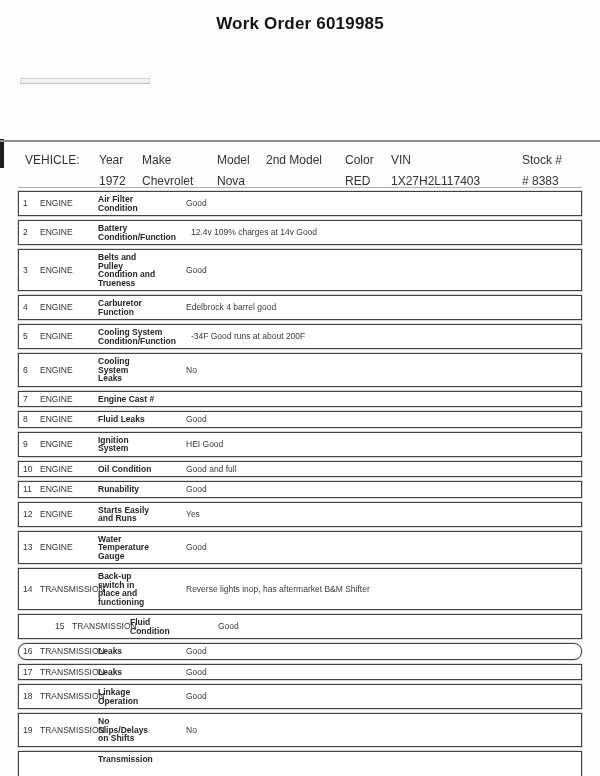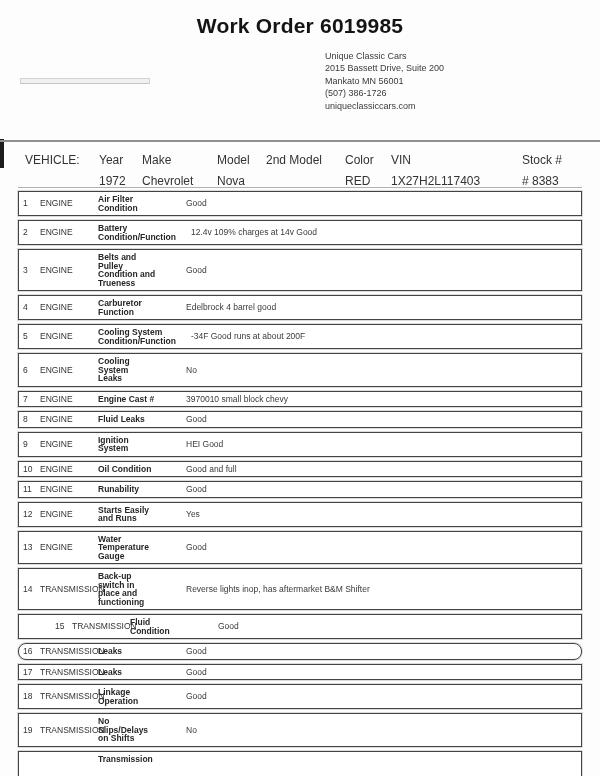--- a/index.html
+++ b/index.html
@@ -8,7 +8,7 @@
   .page { position:relative; width:600px; height:776px; background:#fdfdfd; overflow:hidden; }
 
   .title { position:absolute; top:14px; left:0; width:600px; text-align:center;
-           font-size:21px; font-weight:bold; color:#141414; letter-spacing:0.2px; }
+           font-size:17px; font-weight:bold; color:#141414; letter-spacing:0.2px; }
 
   .company { position:absolute; left:325px; top:50px; font-size:9px; line-height:12.4px; color:#3a3a3a; }
 

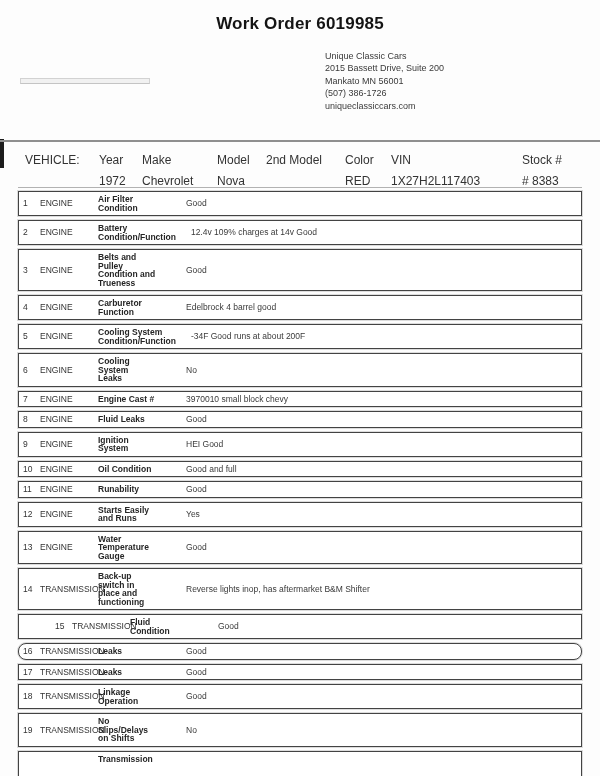--- a/index.html
+++ b/index.html
@@ -45,13 +45,6 @@
 
   <div class="title" style="color: rgb(20, 20, 20);">Work Order 6019985</div>
 
-  <div class="company">
-    <div>Unique Classic Cars</div>
-    <div>2015 Bassett Drive, Suite 200</div>
-    <div>Mankato MN 56001</div>
-    <div>(507) 386-1726</div>
-    <div>uniqueclassiccars.com</div>
-  </div>
 
   <div class="redaction-bar"></div>
   <div class="scan-artifact"></div>

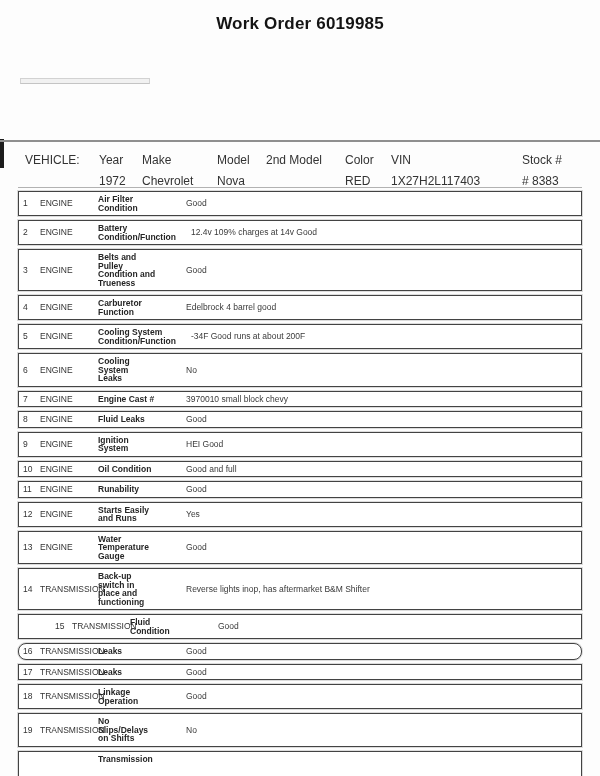--- a/index.html
+++ b/index.html
@@ -136,7 +136,6 @@
     <div class="cell-num">7</div>
     <div class="cell-cat">ENGINE</div>
     <div class="cell-item">Engine Cast #</div>
-    <div class="cell-val">3970010 small block chevy</div>
   </div>
       <div class="wo-row" style="border-color: rgb(67, 67, 67);">
     <div class="cell-num">8</div>

